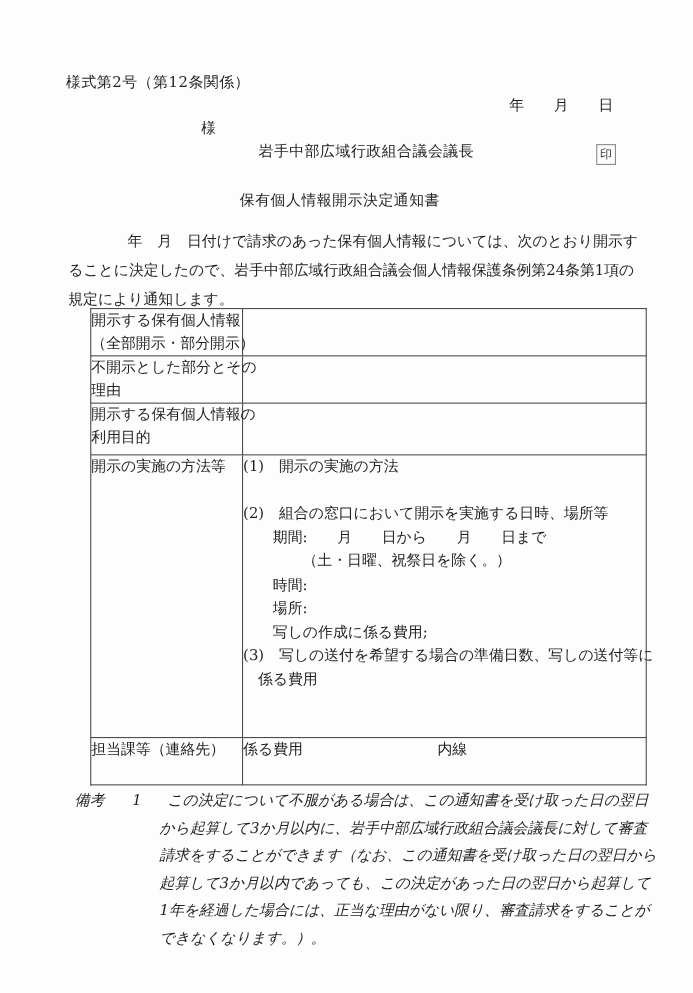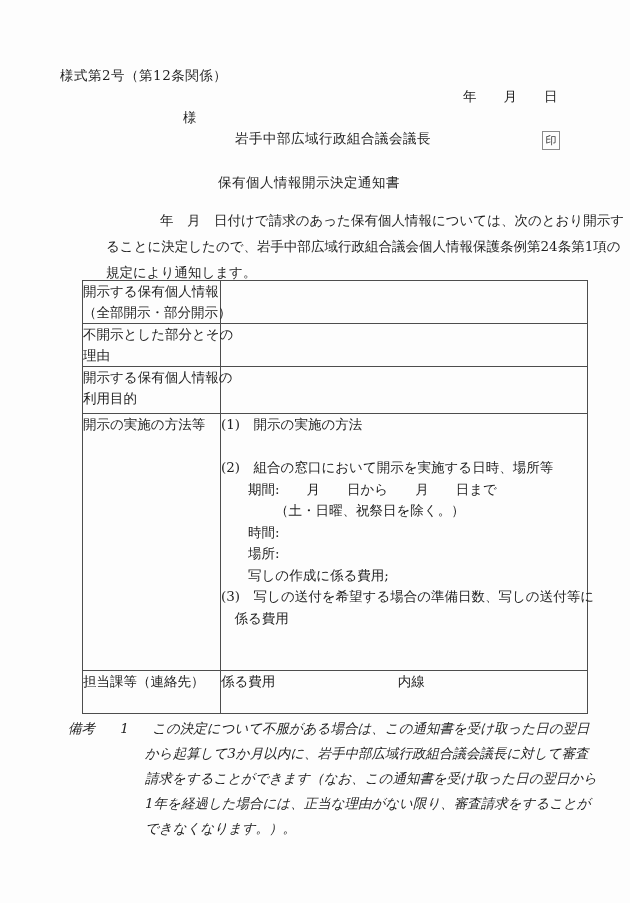--- a/index.html
+++ b/index.html
@@ -38,7 +38,7 @@
   .title { left: 218px; top: 172px; line-height: 20px; letter-spacing: 0.5px; }
 
   .intro { left: 62px; top: 207px; width: 510px; }
-  .intro-line { line-height: 26px; white-space: nowrap; margin-left: 44px; }
+  .intro-line { line-height: 26px; white-space: nowrap; }
 
   table.main {
     position: absolute;

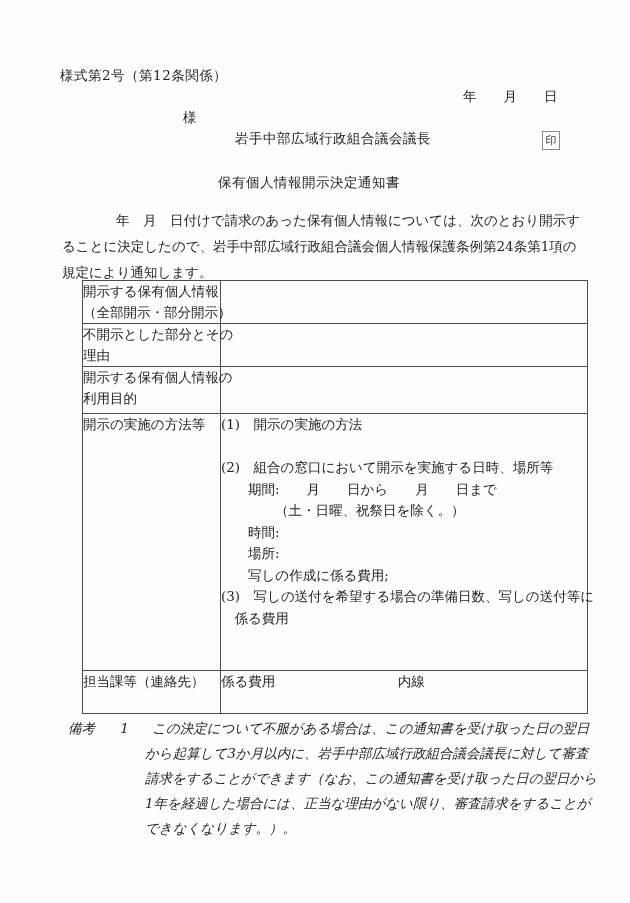--- a/index.html
+++ b/index.html
@@ -171,6 +171,7 @@
     </div>
     <div class="note-line note-cont">から起算して3か月以内に、岩手中部広域行政組合議会議長に対して審査</div>
     <div class="note-line note-cont">請求をすることができます（なお、この通知書を受け取った日の翌日から</div>
+    <div class="note-line note-cont">起算して3か月以内であっても、この決定があった日の翌日から起算して</div>
     <div class="note-line note-cont">1年を経過した場合には、正当な理由がない限り、審査請求をすることが</div>
     <div class="note-line note-cont">できなくなります。）。</div>
   </div>

